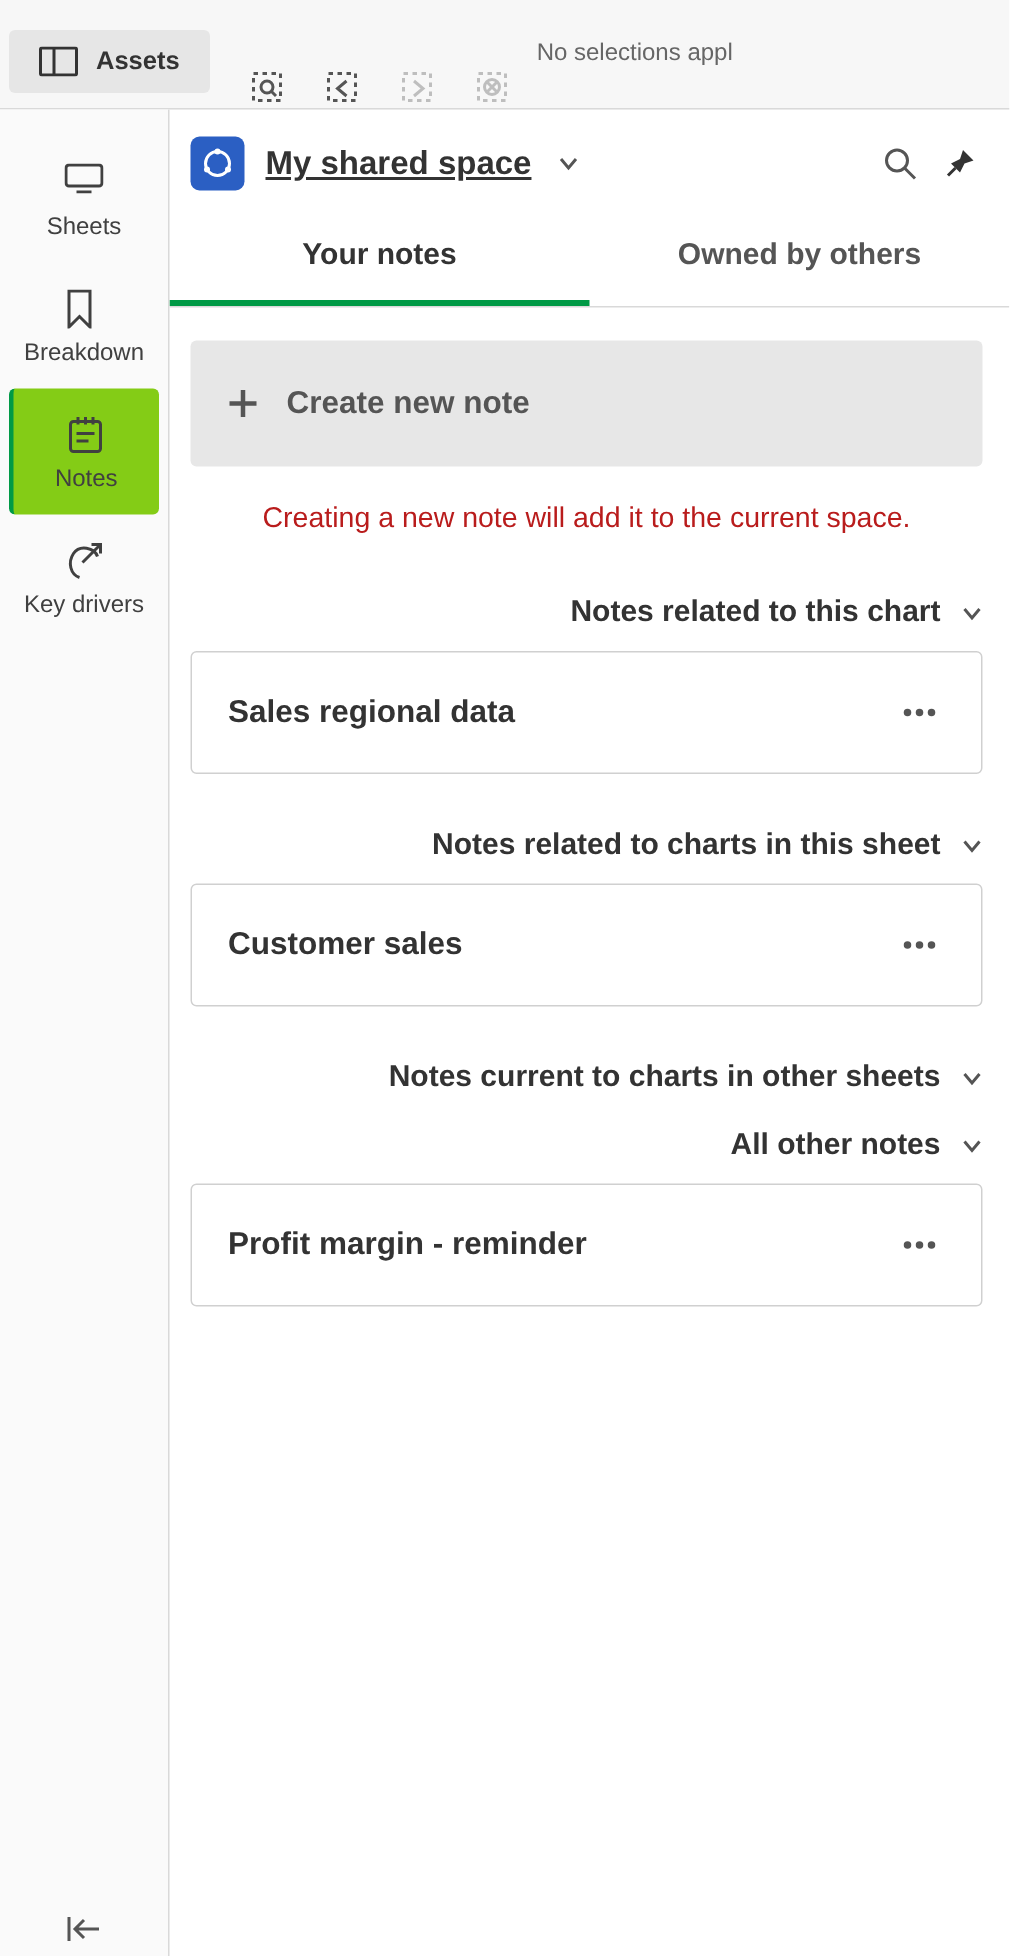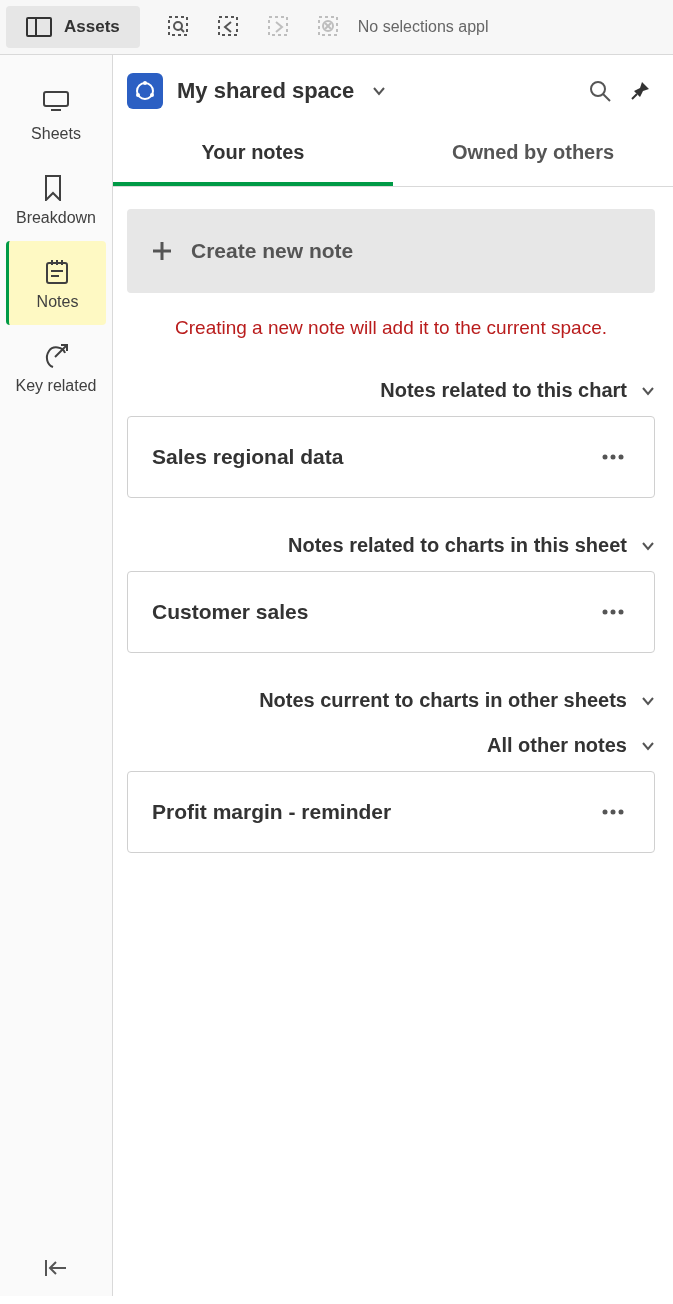--- a/index.html
+++ b/index.html
@@ -15,8 +15,8 @@
   
   .top-toolbar {
     display: flex;
-    align-items: center;
-    height: 55px;
+    align-items: flex-end;
+    height: 73px;
     border-bottom: 1px solid #d9d9d9;
     background: #f7f7f7;
   }

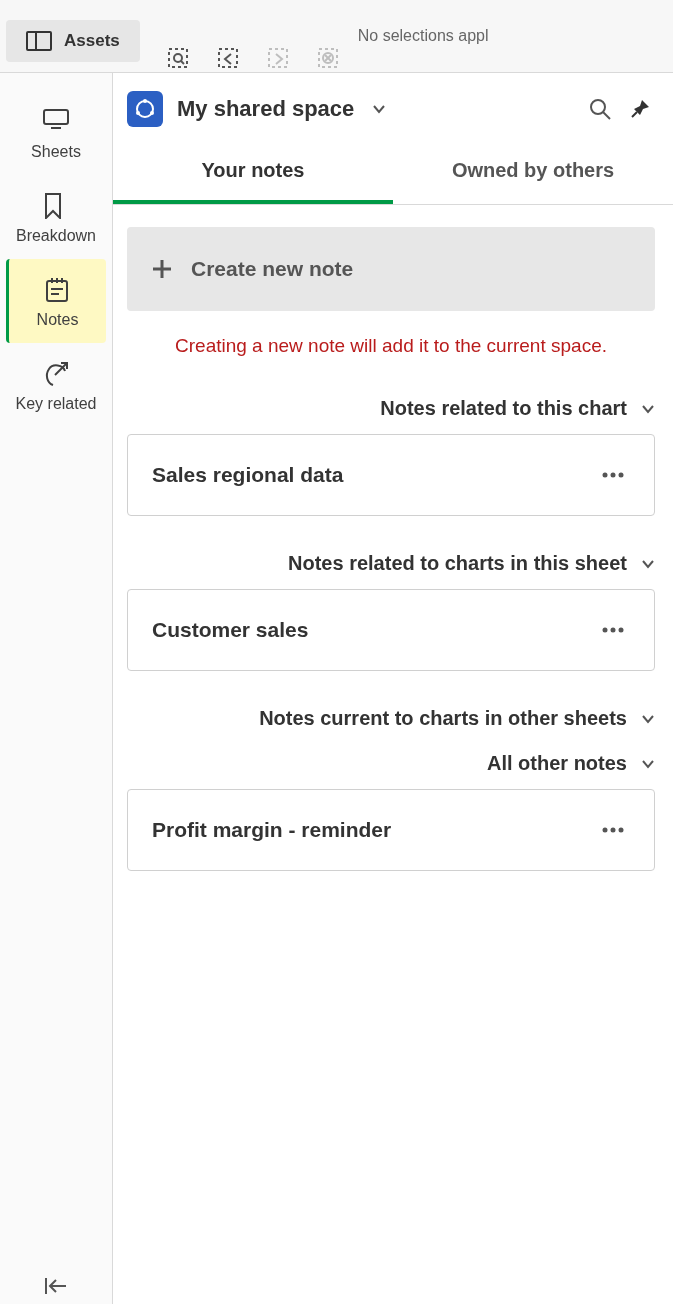--- a/index.html
+++ b/index.html
@@ -127,6 +127,7 @@
     font-size: 22px;
     font-weight: 600;
     color: #333;
+    text-decoration: underline;
   }
   .hdr-spacer { flex: 1; }
   .hdr-icon {

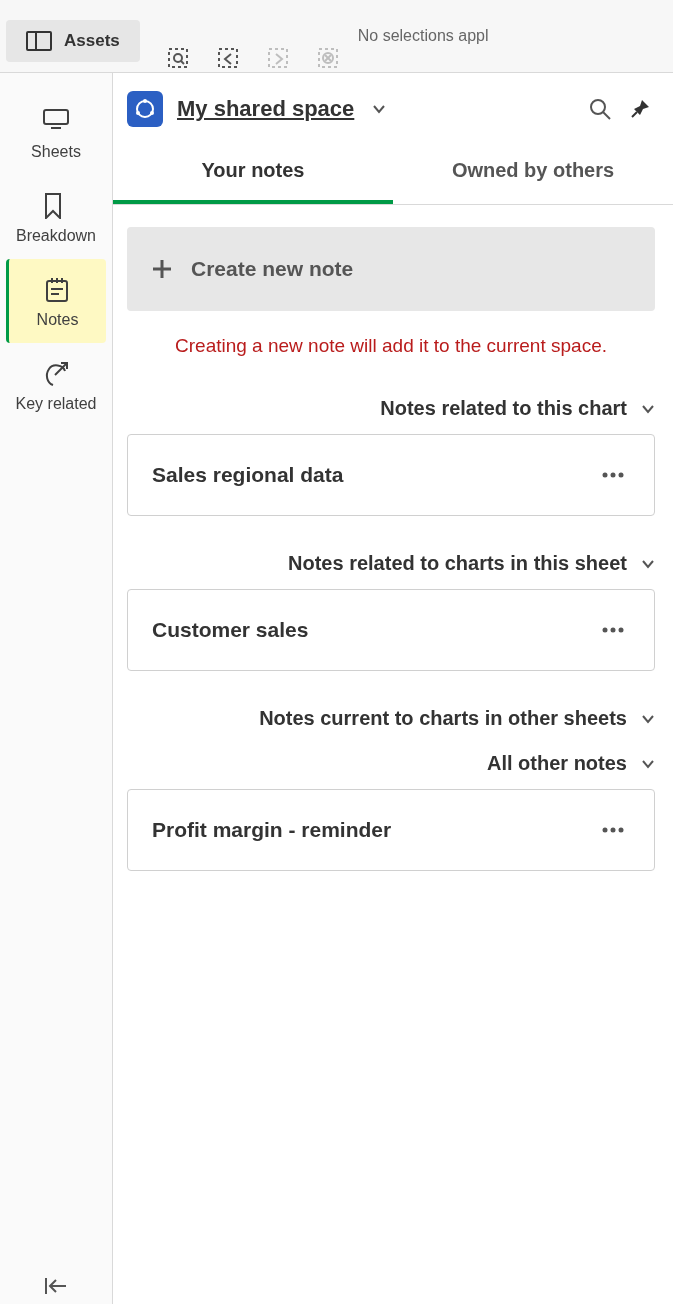--- a/index.html
+++ b/index.html
@@ -91,7 +91,7 @@
     cursor: pointer;
   }
   .side-item.active {
-    background: #fef9c3;
+    background: #84cc16;
     border-left: 3px solid #009a46;
     border-radius: 4px;
     margin: 0 6px;

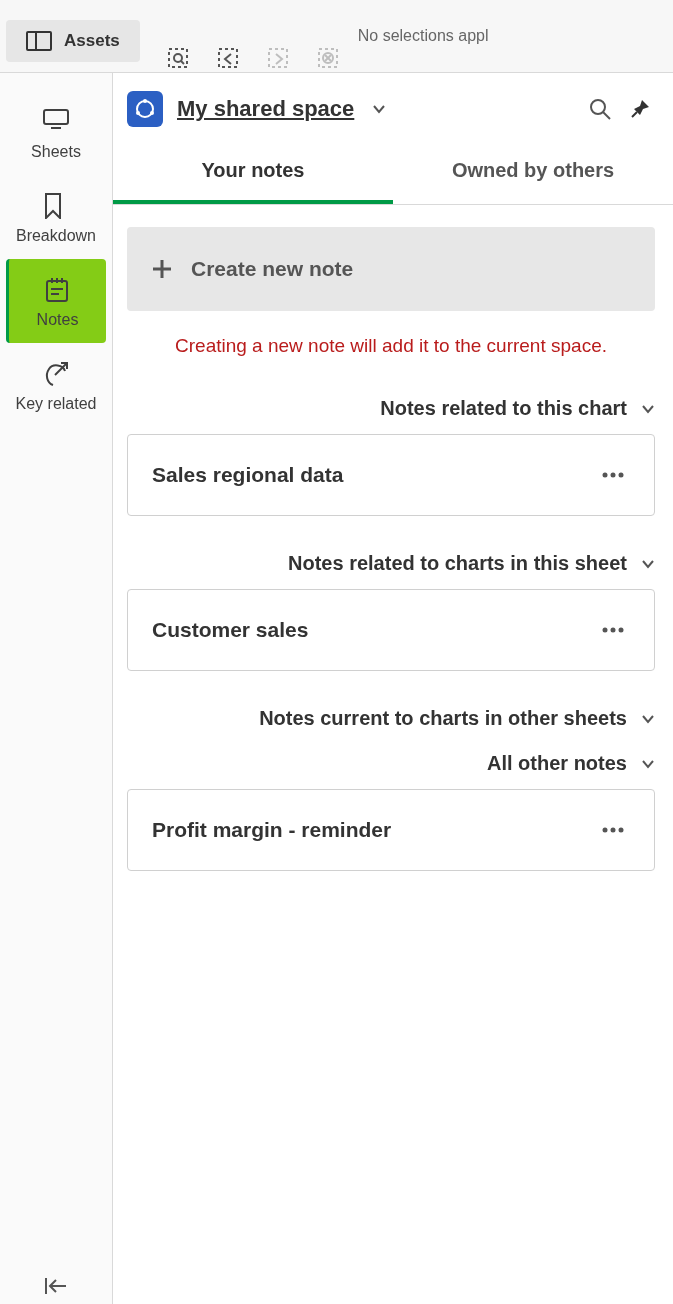--- a/index.html
+++ b/index.html
@@ -302,7 +302,7 @@
             <path d="M12 14 L24 2" stroke="#404040" stroke-width="2"></path>
           </svg>
       </span>
-      <span>Key related</span>
+      <span>Key drivers</span>
     </div>
     <div class="sidebar-spacer"></div>
     <div class="collapse-btn">

